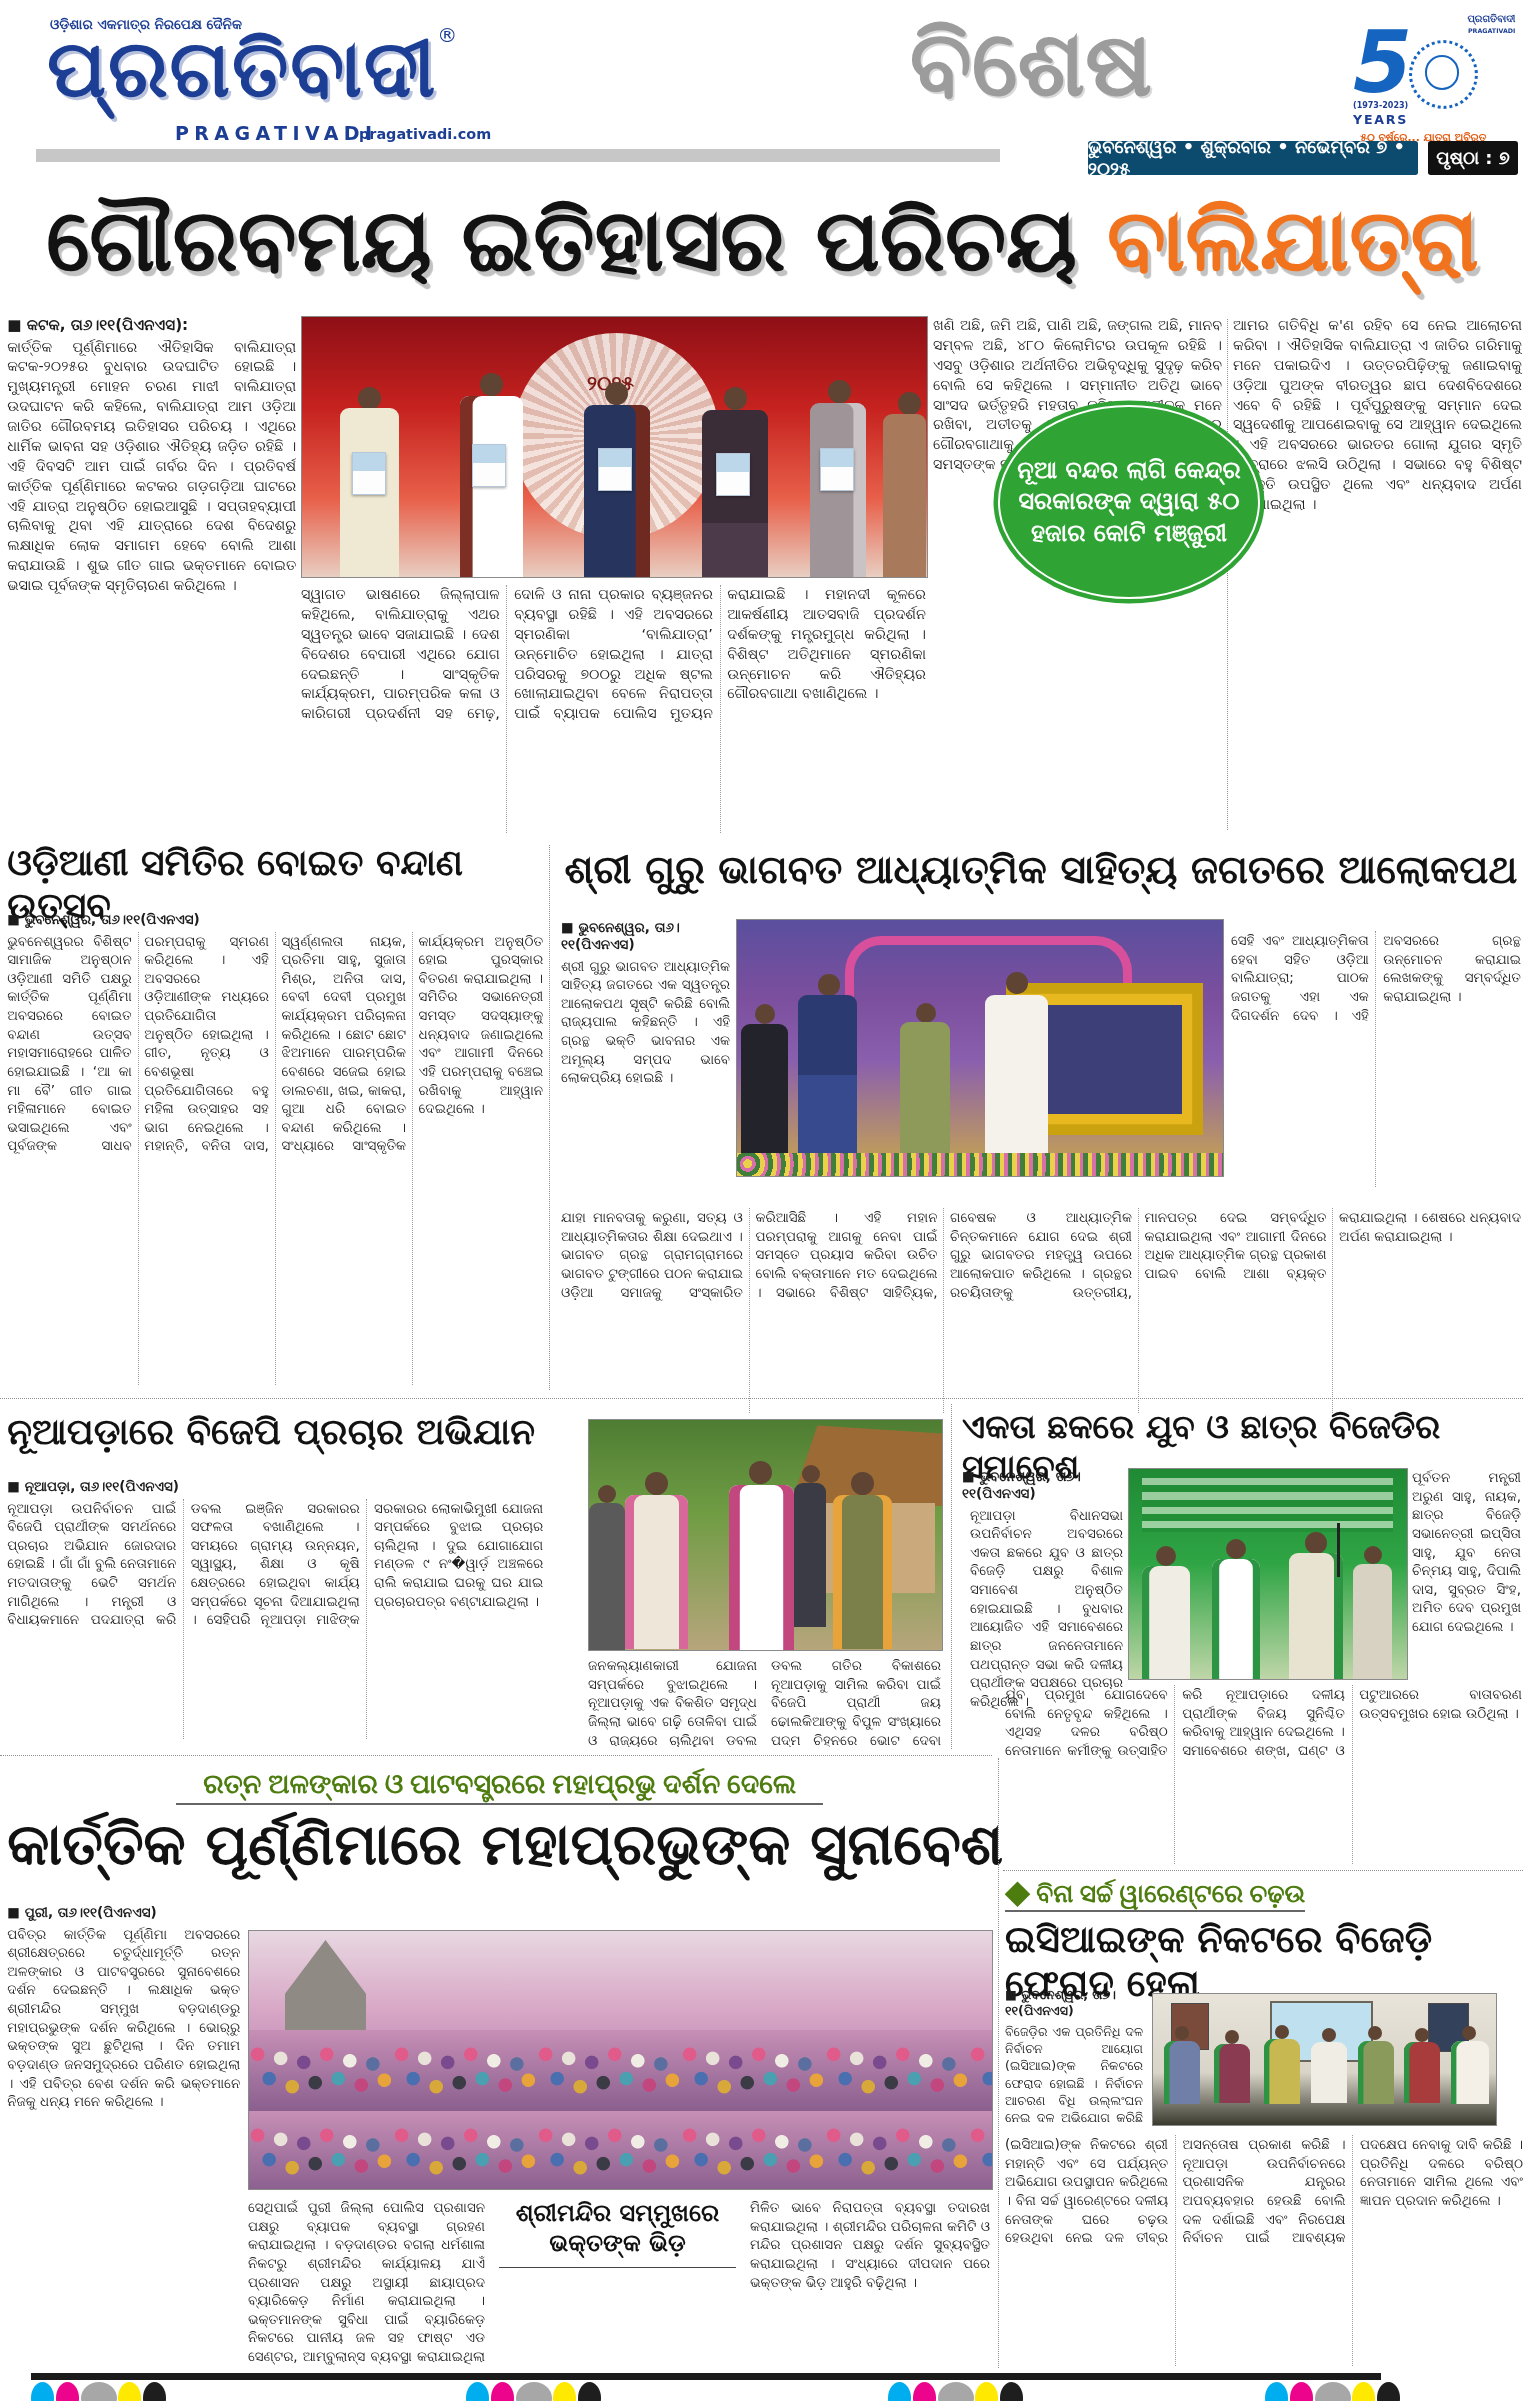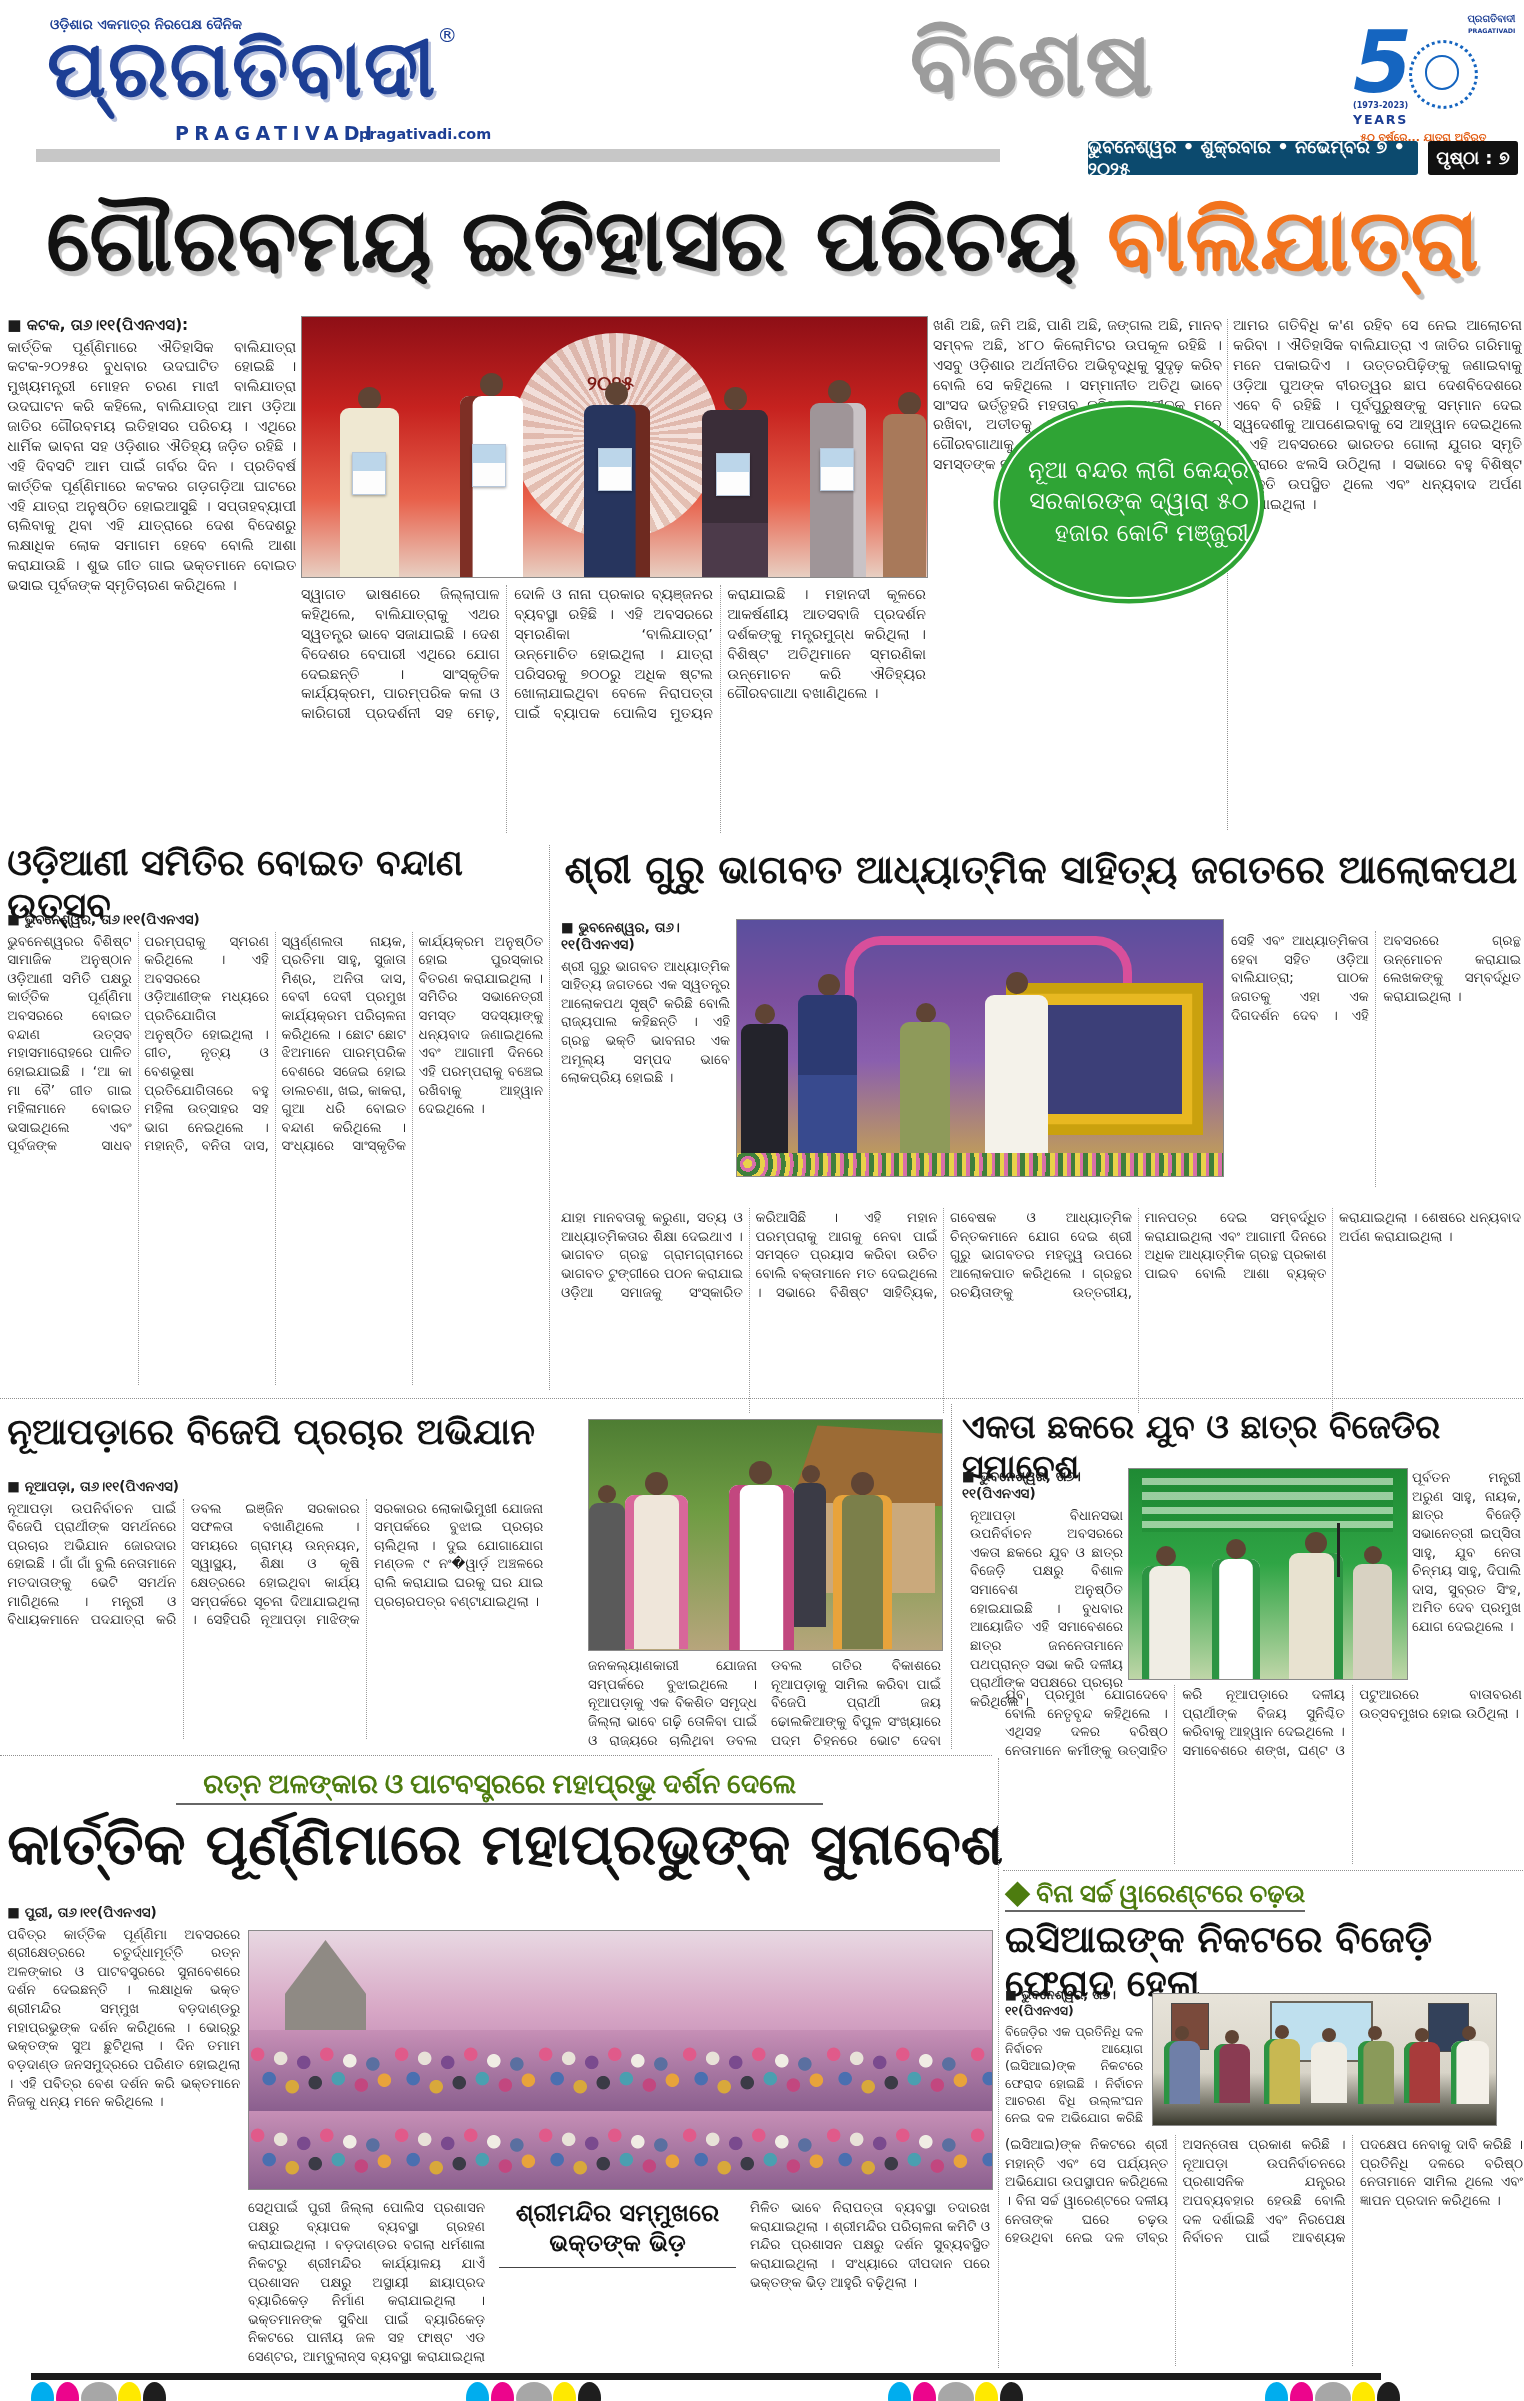--- a/index.html
+++ b/index.html
@@ -25,7 +25,7 @@
   .reg-dot{width:23px;height:32px;border-radius:50%;}
   .badge-circ{position:absolute;border-radius:50%;background:#2fa435;border:2.7px solid #ffffff;
               box-shadow:0 0 0 4.5px #2fa435;display:flex;align-items:center;justify-content:center;
-              text-align:right;color:#fff;font-weight:normal;}
+              text-align:center;color:#fff;font-weight:bold;}
   .kicker{font-weight:bold;color:#4d7c0f;font-family:Liberation Serif, serif;}
   .caption-bold{font-weight:bold;color:#111;text-align:center;line-height:1.25;}
 </style>

